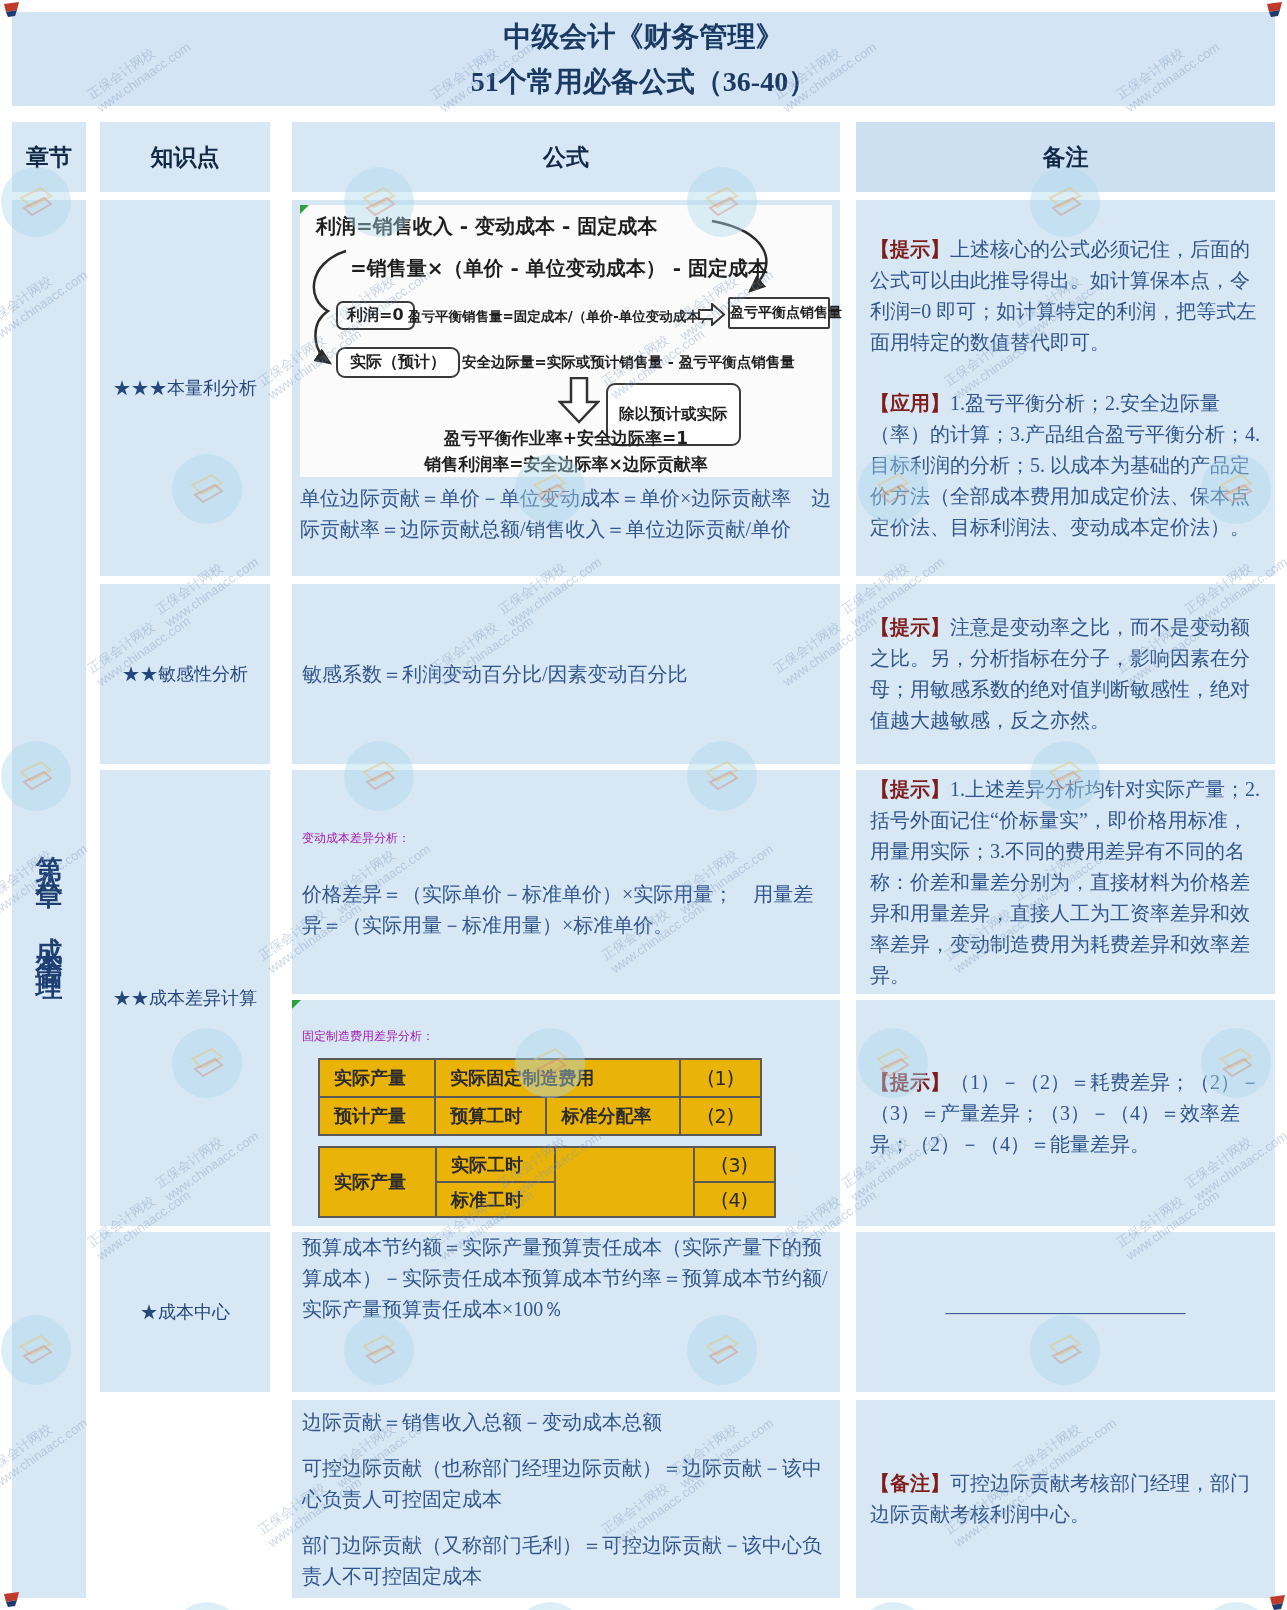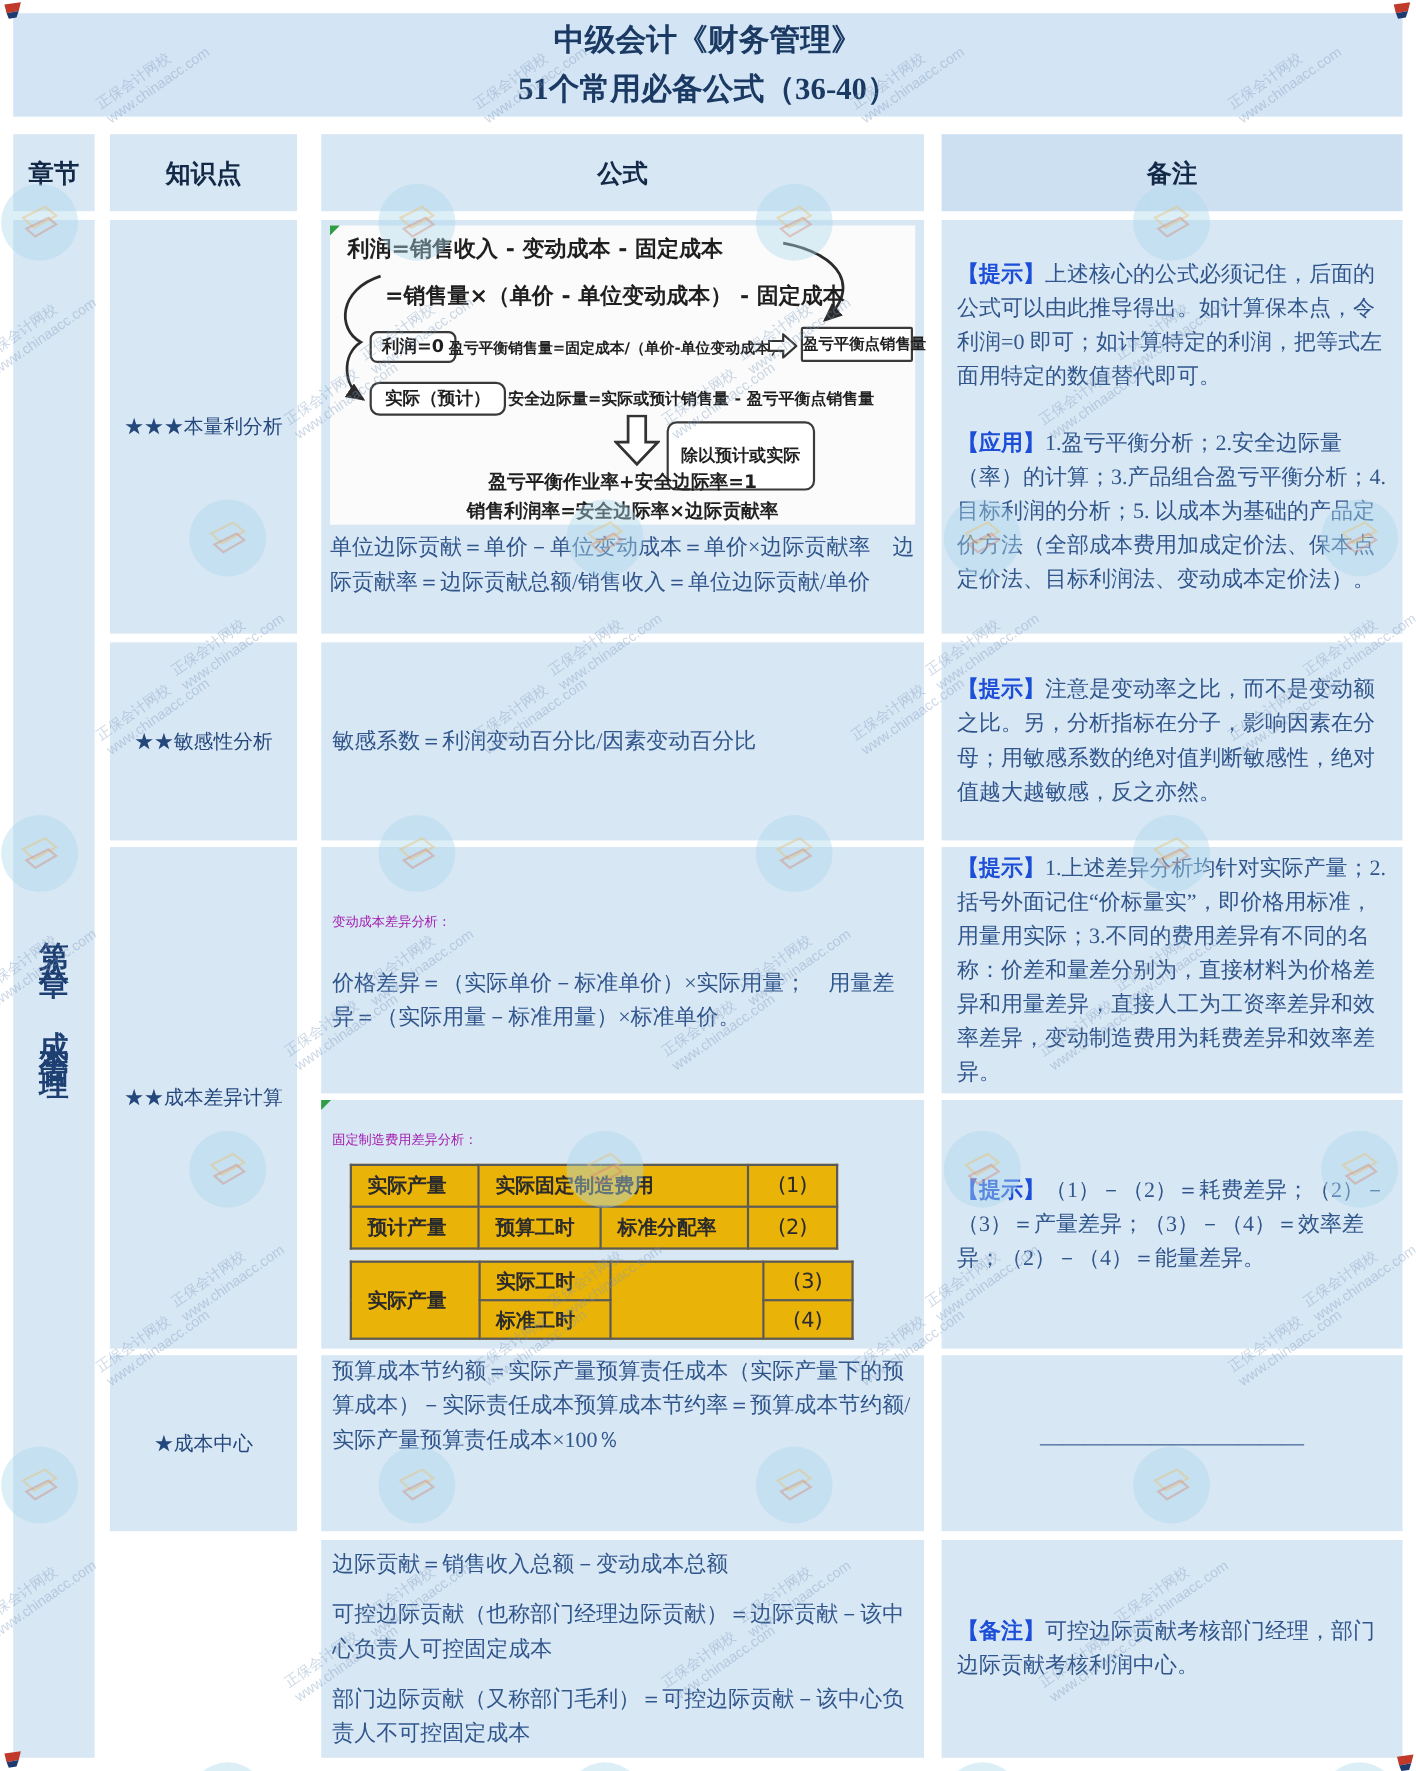--- a/index.html
+++ b/index.html
@@ -44,7 +44,7 @@
   .body-text{font-size:20px;line-height:31px;color:#30568c;}
   .pad{padding:0 10px;}
   .npad{padding:0 14px;}
-  .nlabel{font-weight:700;color:#1d4ed8;font-family:Liberation Serif, serif;}
+  .nlabel{font-weight:700;color:#7f1d1d;font-family:Liberation Serif, serif;}
   .dash-note{font-size:20px;color:#30568c;letter-spacing:0;}
   
   #diagram{position:absolute;left:8px;top:5px;width:532px;height:272px;background:#fbfbfb;}

